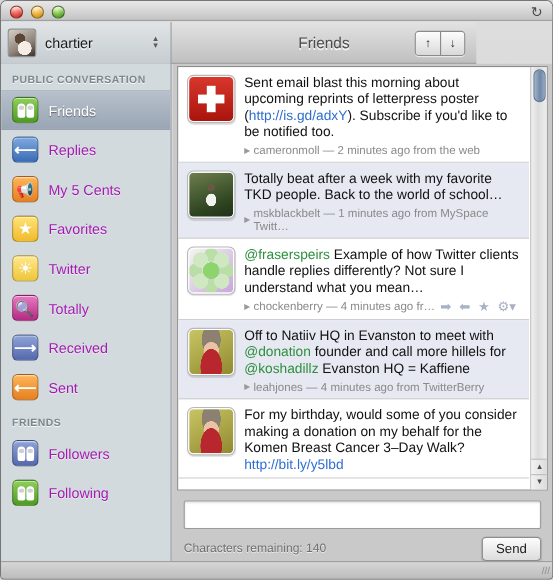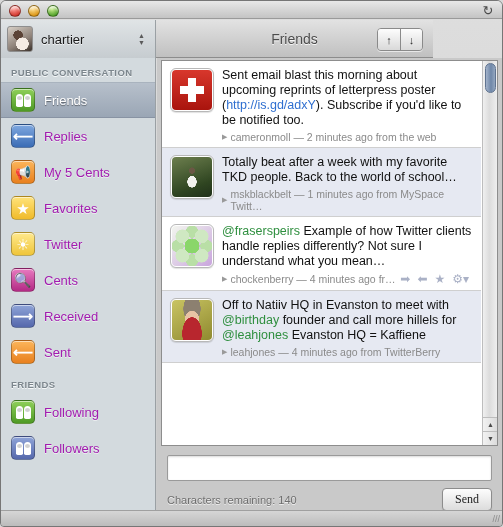--- a/index.html
+++ b/index.html
@@ -350,7 +350,7 @@
         <div class="ic pink">
           <span class="glyph-search">🔍</span>
         </div>
-        <div class="sb-label">Cents</div>
+        <div class="sb-label">Totally</div>
       </div>
       <div class="sb-item">
         <div class="ic indigo">

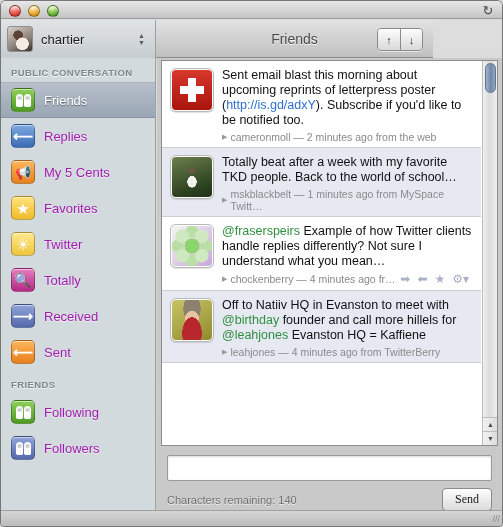--- a/index.html
+++ b/index.html
@@ -435,7 +435,7 @@
               <div class="av-inner av-leah"></div>
             </div>
             <div class="tw-body">
-              <div class="tw-text">Off to Natiiv HQ in Evanston to meet with <span class="mention">@birthday</span> founder and call more hillels for <span class="mention">@leahjones</span> Evanston HQ = Kaffiene</div>
+              <div class="tw-text">Off to Natiiv HQ in Evanston to meet with <span class="mention">@donation</span> founder and call more hillels for <span class="mention">@leahjones</span> Evanston HQ = Kaffiene</div>
               <div class="tw-meta">
                 <span class="disc">▶</span>
                 <span>leahjones — 4 minutes ago from TwitterBerry</span>

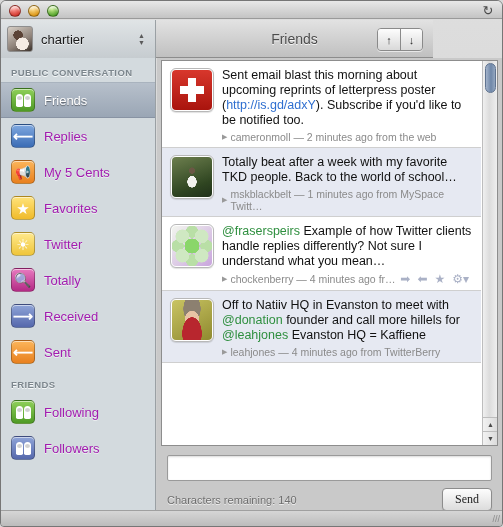--- a/index.html
+++ b/index.html
@@ -435,7 +435,7 @@
               <div class="av-inner av-leah"></div>
             </div>
             <div class="tw-body">
-              <div class="tw-text">Off to Natiiv HQ in Evanston to meet with <span class="mention">@donation</span> founder and call more hillels for <span class="mention">@leahjones</span> Evanston HQ = Kaffiene</div>
+              <div class="tw-text">Off to Natiiv HQ in Evanston to meet with <span class="mention">@donation</span> founder and call more hillels for <span class="mention">@koshadillz</span> Evanston HQ = Kaffiene</div>
               <div class="tw-meta">
                 <span class="disc">▶</span>
                 <span>leahjones — 4 minutes ago from TwitterBerry</span>

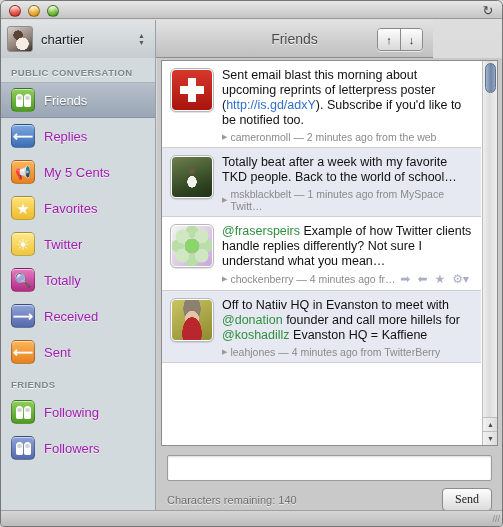--- a/index.html
+++ b/index.html
@@ -442,6 +442,14 @@
               </div>
             </div>
           </div>
+          <div class="tweet">
+            <div class="tw-avatar">
+              <div class="av-inner av-leah"></div>
+            </div>
+            <div class="tw-body">
+              <div class="tw-text">For my birthday, would some of you consider making a donation on my behalf for the Komen Breast Cancer 3–Day Walk? <a href="#">http://bit.ly/y5lbd</a></div>
+            </div>
+          </div>
         </div>
       <div class="vscroll">
         <div class="vthumb"></div>

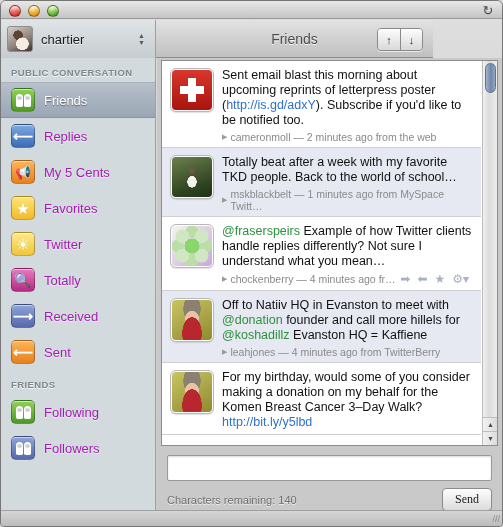--- a/index.html
+++ b/index.html
@@ -366,6 +366,15 @@
       </div>
       <div class="sb-head">FRIENDS</div>
       <div class="sb-item">
+        <div class="ic indigo">
+          <div class="glyph-people">
+            <i></i>
+            <i></i>
+          </div>
+        </div>
+        <div class="sb-label">Followers</div>
+      </div>
+      <div class="sb-item">
         <div class="ic green">
           <div class="glyph-people">
             <i></i>
@@ -373,15 +382,6 @@
           </div>
         </div>
         <div class="sb-label">Following</div>
-      </div>
-      <div class="sb-item">
-        <div class="ic indigo">
-          <div class="glyph-people">
-            <i></i>
-            <i></i>
-          </div>
-        </div>
-        <div class="sb-label">Followers</div>
       </div>
     </div>
 

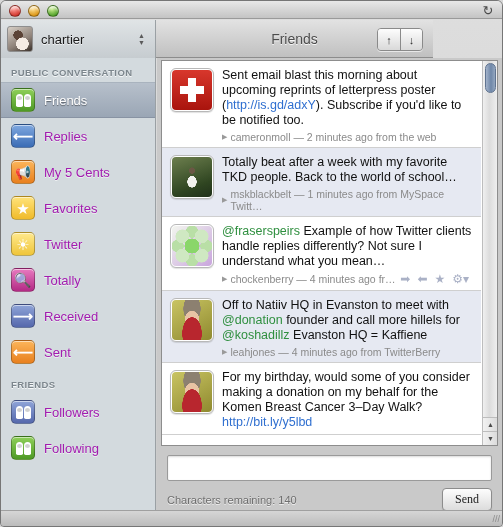--- a/index.html
+++ b/index.html
@@ -262,7 +262,7 @@
     text-shadow: 0 1px 0 rgba(255,255,255,.7);
   }
   .send-btn {
-    margin-left: auto; font-family: Liberation Serif, serif;
+    margin-left: auto; font-family: Liberation Sans, sans-serif;
     font-size: 12px; color: #1c1c1c; padding: 3px 12px;
     border: 1px solid #8c8c8c; border-radius: 4px;
     background: linear-gradient(#fdfdfd, #dcdcdc);

